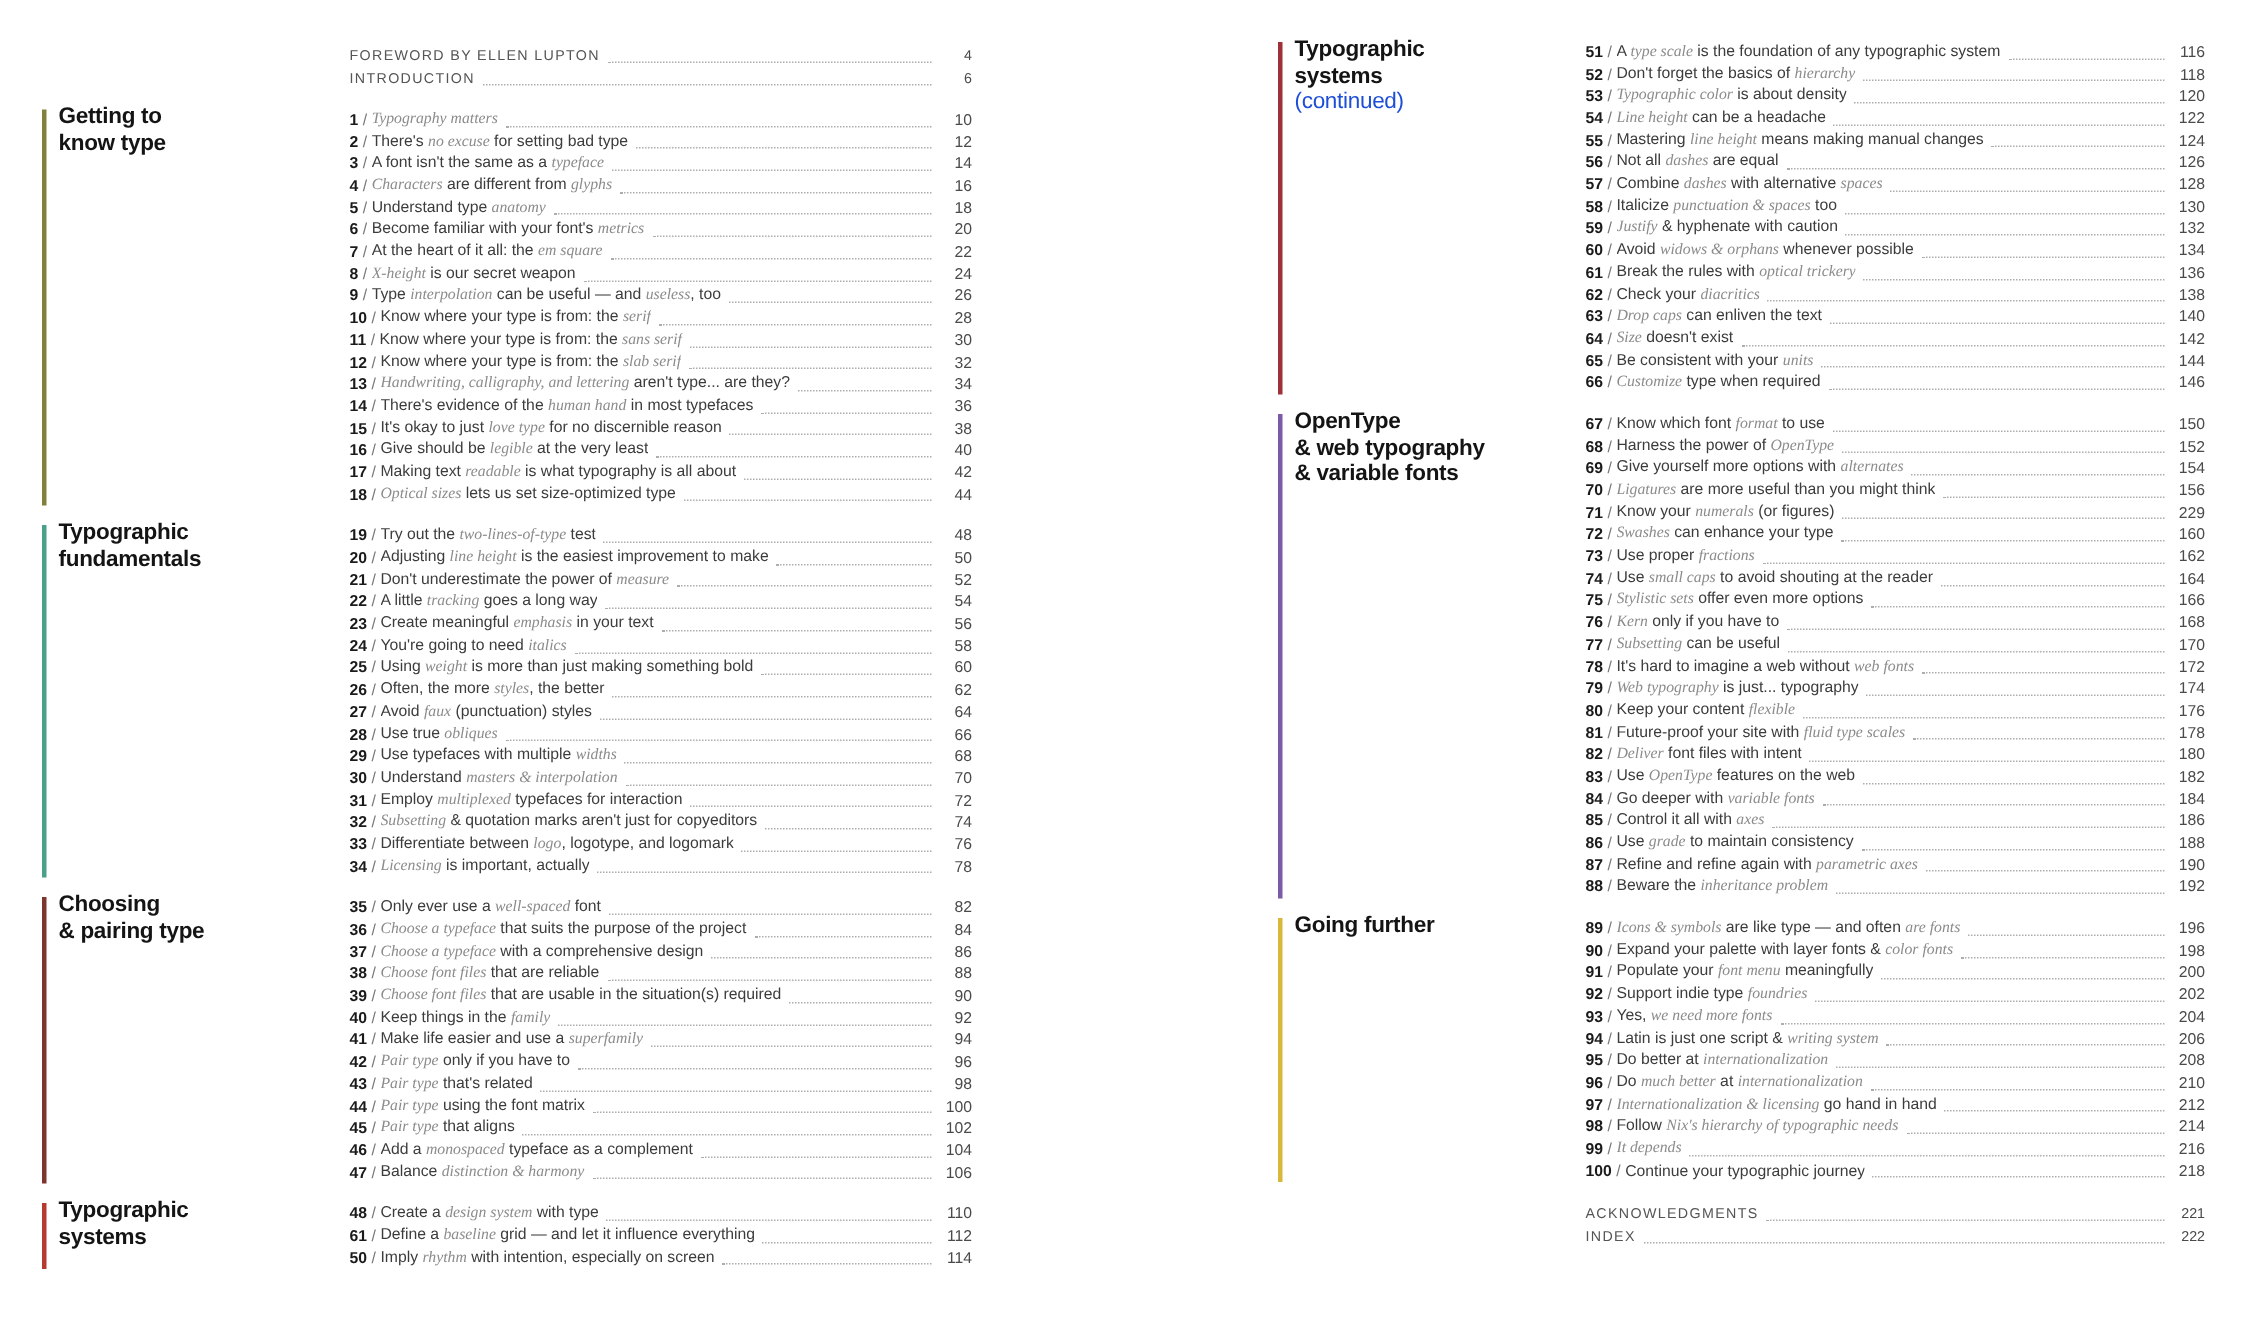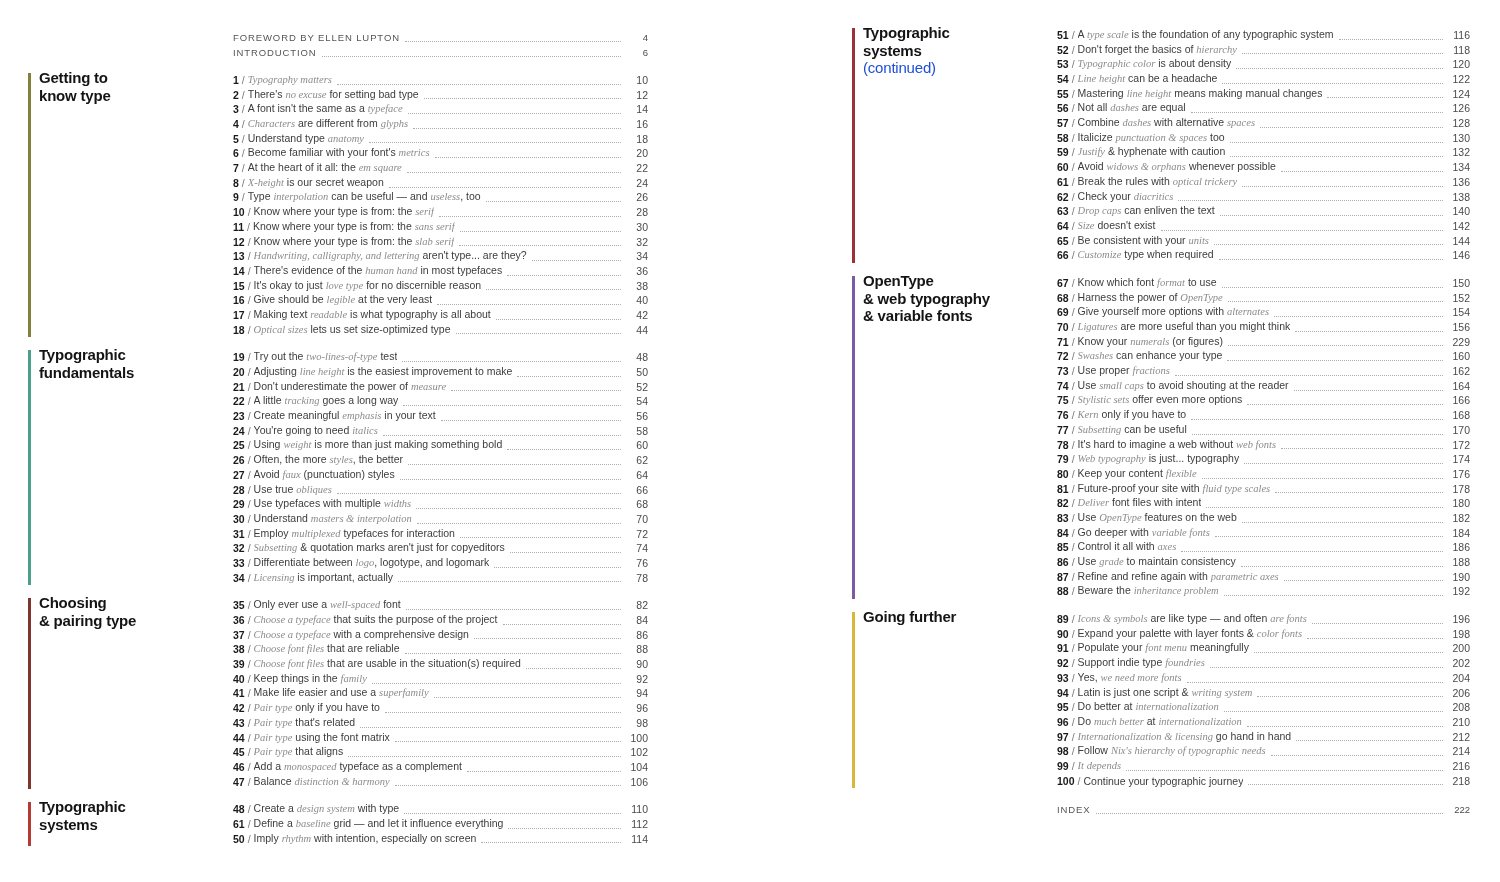--- a/index.html
+++ b/index.html
@@ -831,6 +831,11 @@
       </div>
     <div class="back-matter" id="back-matter">
         <div class="matter-row">
+          <span class="mlabel">ACKNOWLEDGMENTS</span>
+          <span class="leader"></span>
+          <span class="pg">221</span>
+        </div>
+        <div class="matter-row">
           <span class="mlabel">INDEX</span>
           <span class="leader"></span>
           <span class="pg">222</span>

